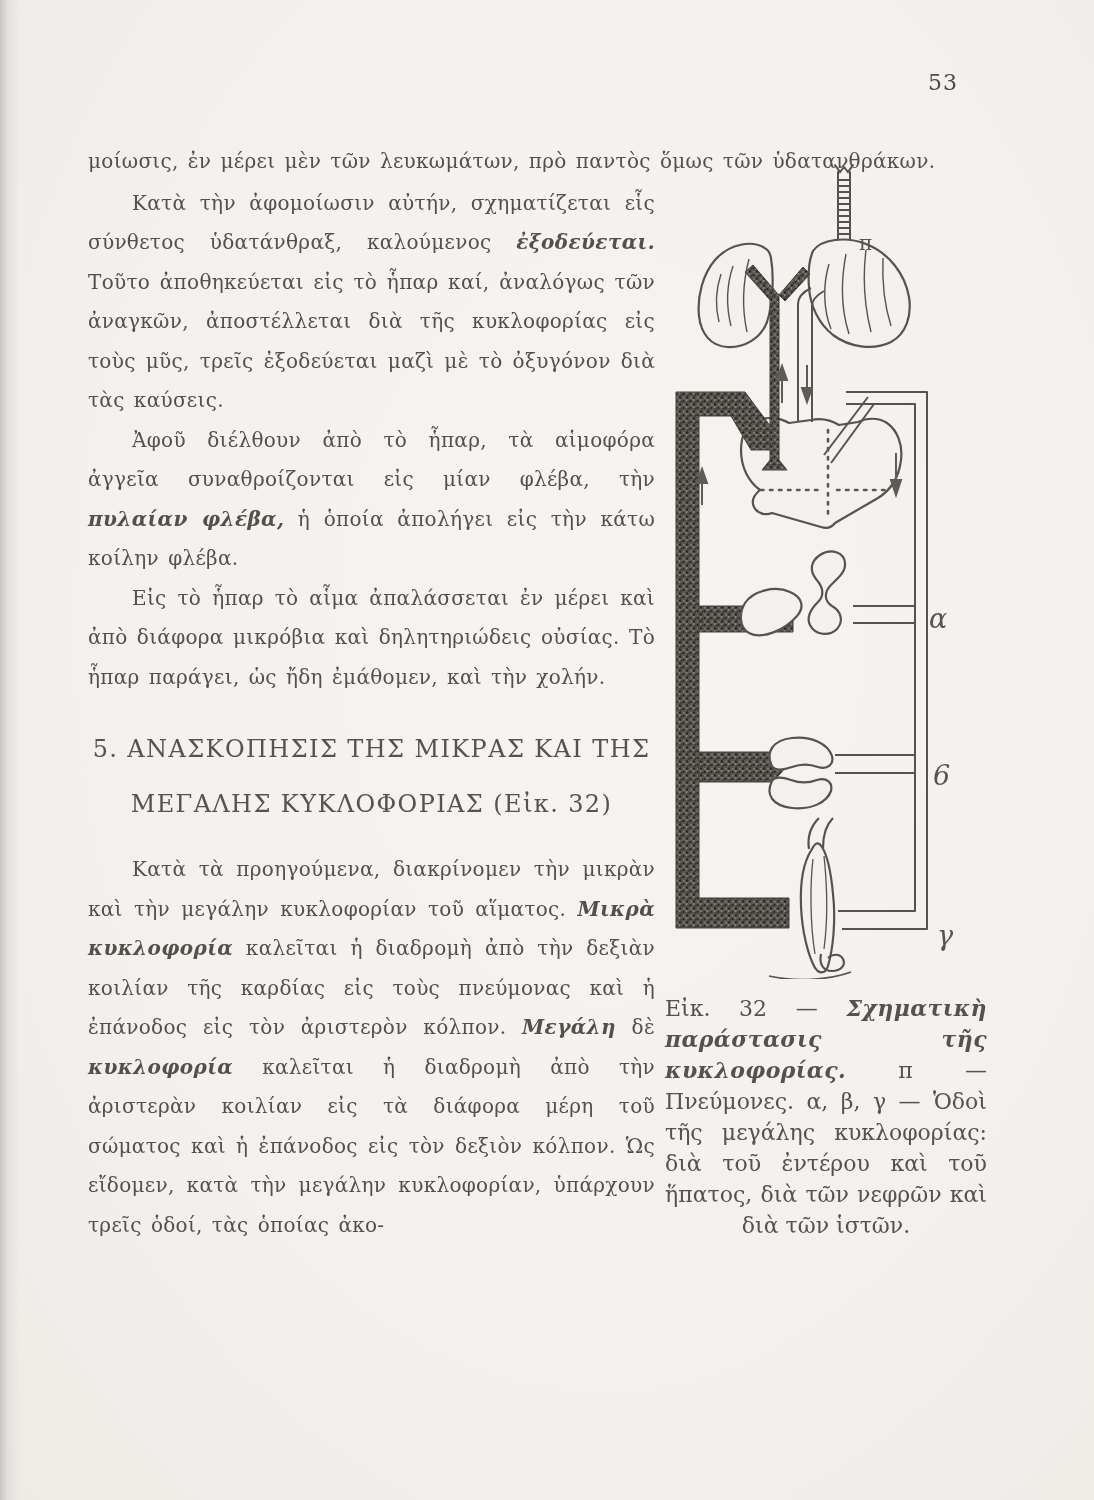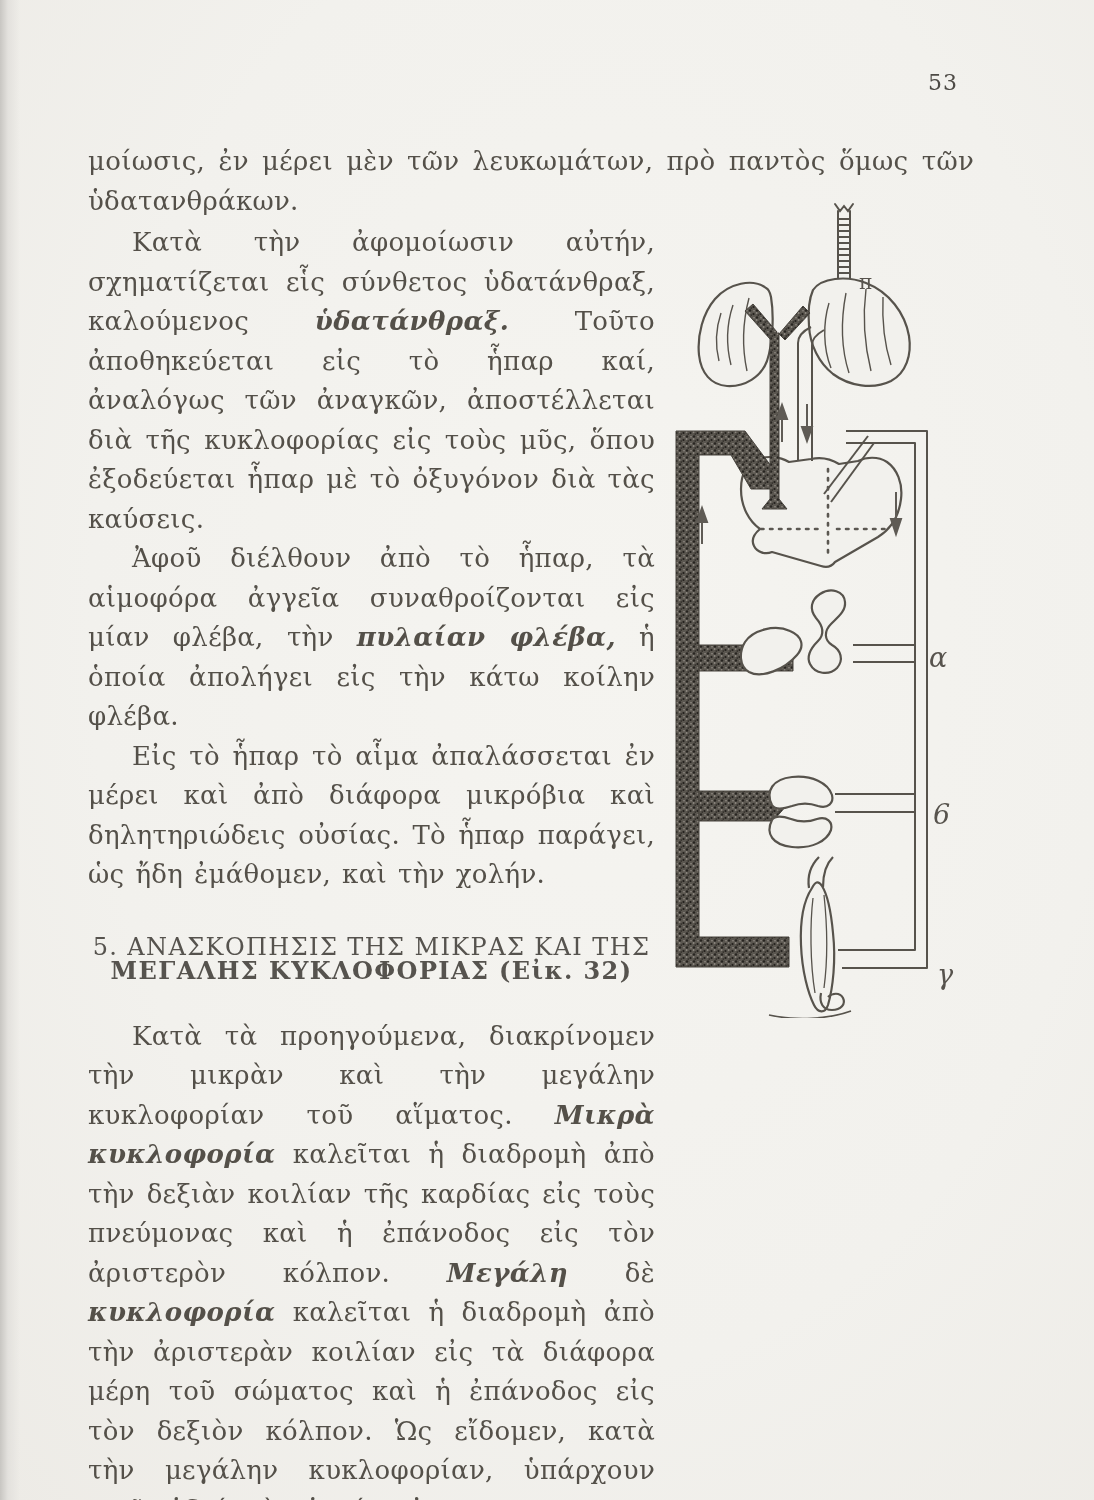--- a/index.html
+++ b/index.html
@@ -24,7 +24,7 @@
   .text-area{position:absolute;left:88px;top:142px;width:925px;}
   .body-text{
     margin:0;
-    font-size:26px;line-height:39.5px;
+    font-size:20px;line-height:39.5px;
     text-align:justify;
     letter-spacing:.3px;word-spacing:2.5px;
     color:#545049;

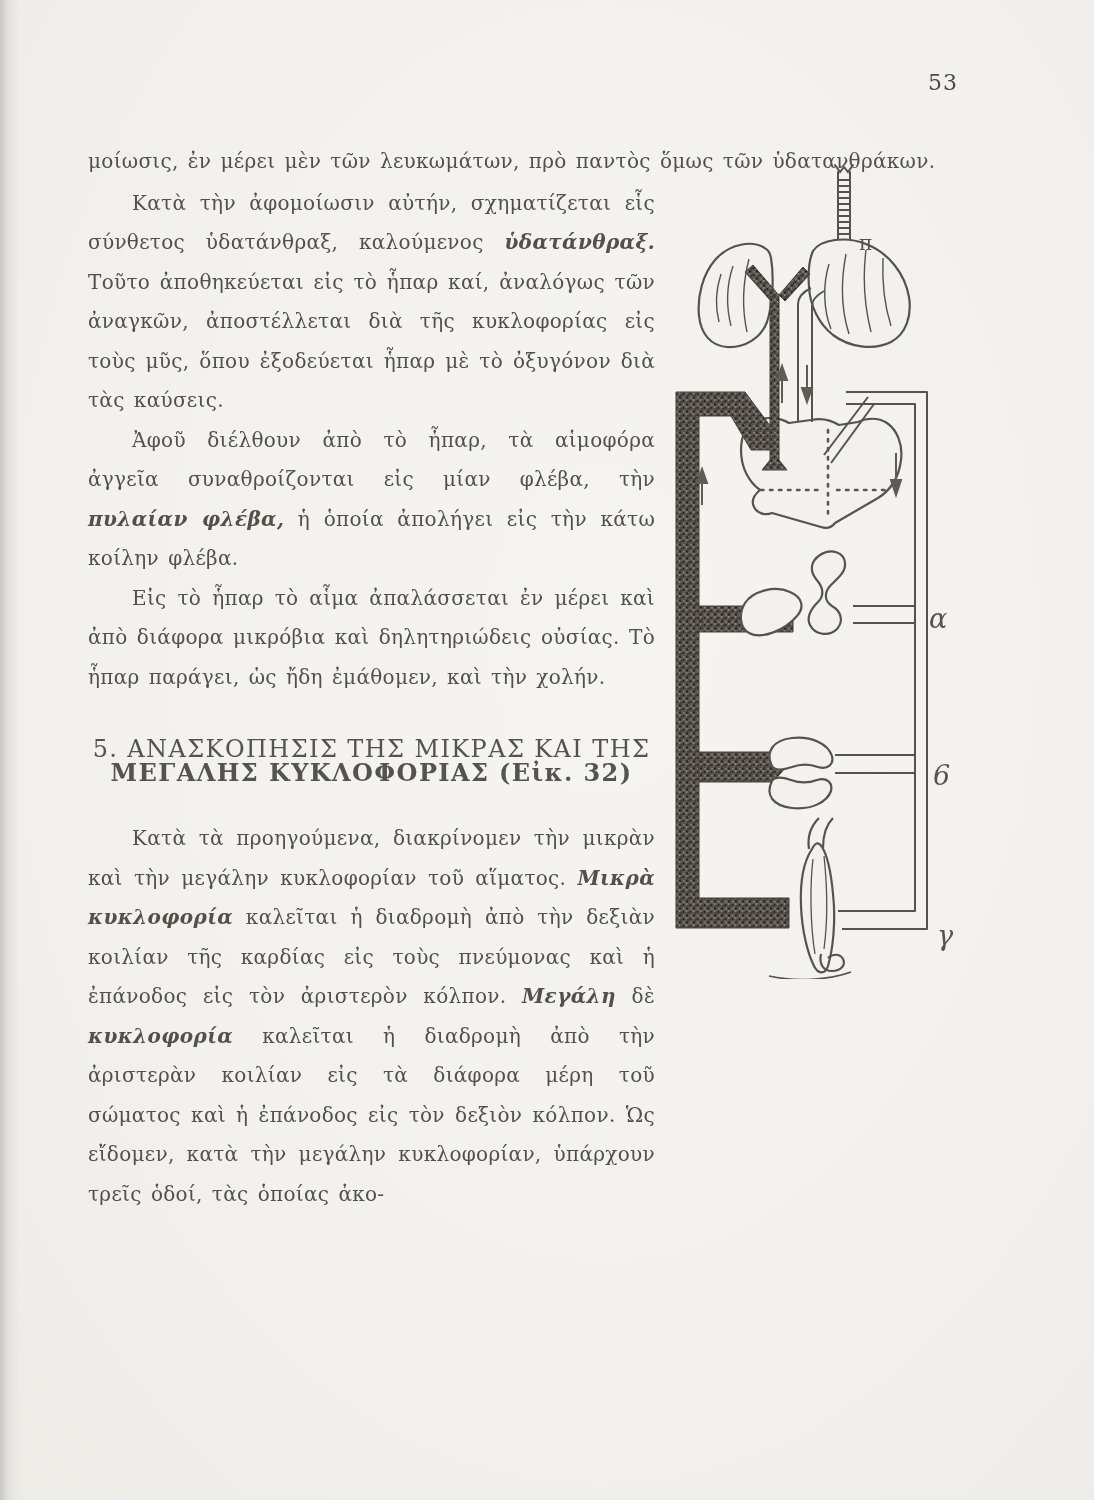--- a/index.html
+++ b/index.html
@@ -70,7 +70,7 @@
     <div class="columns">
 
       <div class="left-col">
-        <p class="body-text indent"><span>Κατὰ τὴν ἀφομοίωσιν αὐτήν, σχηματίζεται εἷς σύνθετος ὑδατάνθραξ, καλούμενος </span><span class="term">ὑδατάνθραξ.</span><span> Τοῦτο ἀποθηκεύεται εἰς τὸ ἧπαρ καί, ἀναλόγως τῶν ἀναγκῶν, ἀποστέλλεται διὰ τῆς κυκλοφορίας εἰς τοὺς μῦς, ὅπου ἐξοδεύεται ἧπαρ μὲ τὸ ὀξυγόνον διὰ τὰς καύσεις.</span></p>
+        <p class="body-text indent"><span>Κατὰ τὴν ἀφομοίωσιν αὐτήν, σχηματίζεται εἷς σύνθετος ὑδατάνθραξ, καλούμενος </span><span class="term">ἐξοδεύεται.</span><span> Τοῦτο ἀποθηκεύεται εἰς τὸ ἧπαρ καί, ἀναλόγως τῶν ἀναγκῶν, ἀποστέλλεται διὰ τῆς κυκλοφορίας εἰς τοὺς μῦς, ὅπου ἐξοδεύεται ἧπαρ μὲ τὸ ὀξυγόνον διὰ τὰς καύσεις.</span></p>
 
         <p class="body-text indent"><span>Ἀφοῦ διέλθουν ἀπὸ τὸ ἧπαρ, τὰ αἱμοφόρα ἀγγεῖα συναθροίζονται εἰς μίαν φλέβα, τὴν </span><span class="term">πυλαίαν φλέβα,</span><span> ἡ ὁποία ἀπολήγει εἰς τὴν κάτω κοίλην φλέβα.</span></p>
 

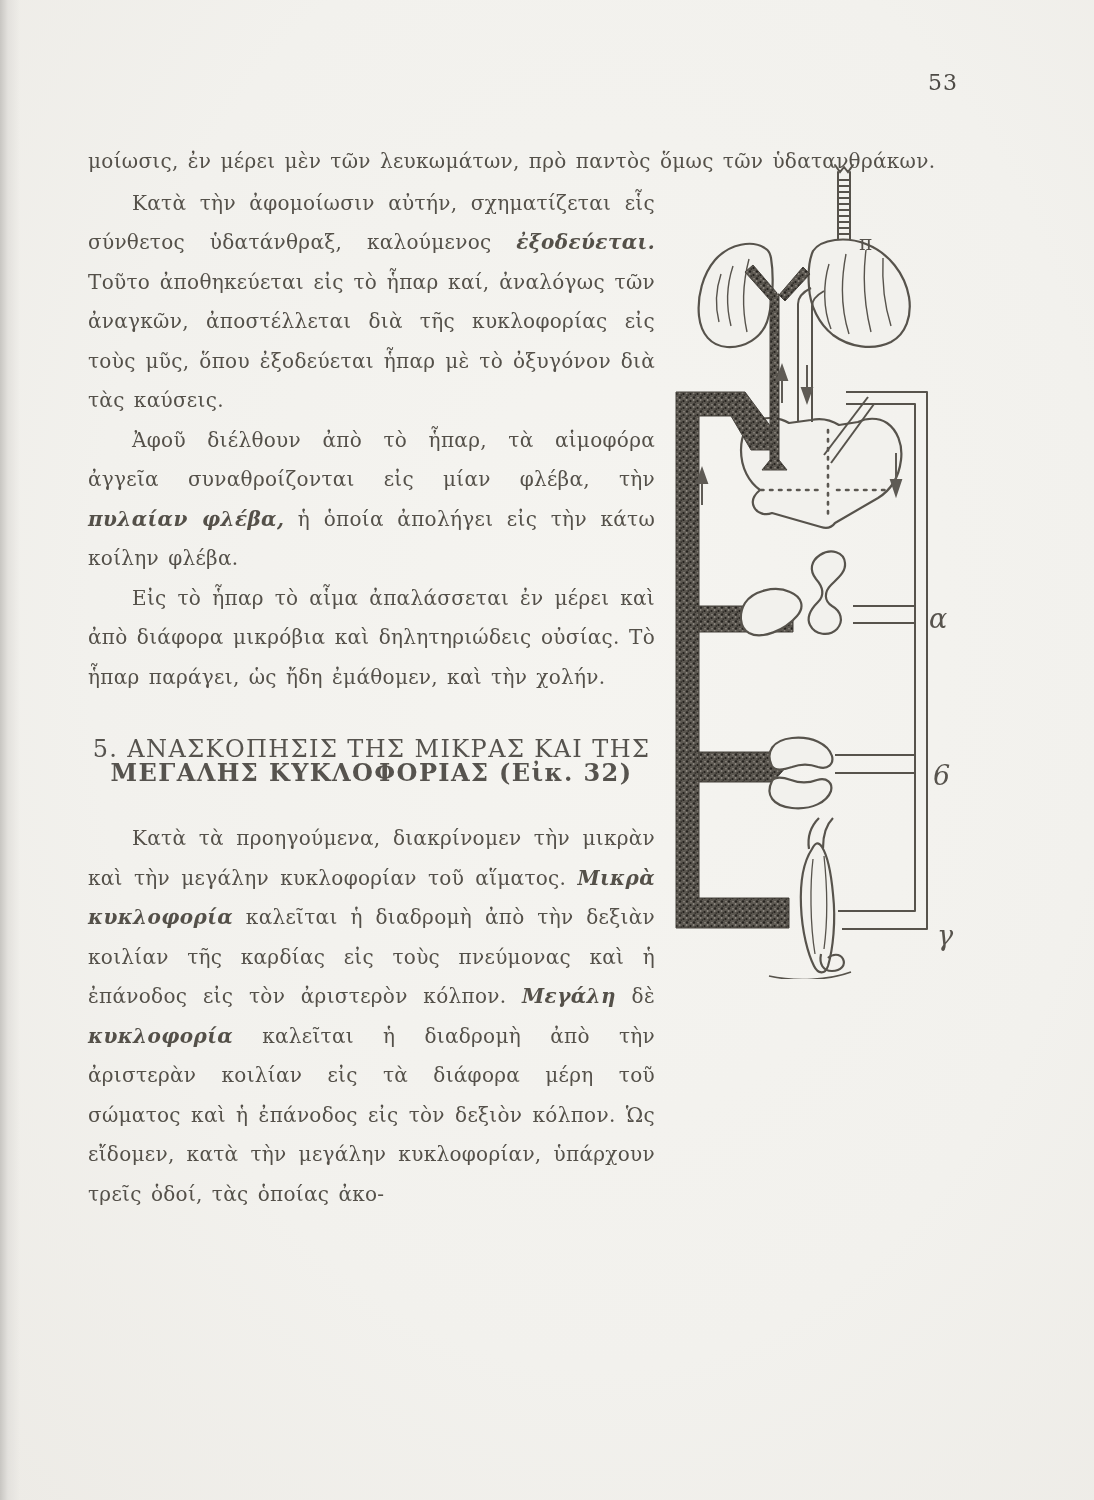--- a/index.html
+++ b/index.html
@@ -70,7 +70,7 @@
     <div class="columns">
 
       <div class="left-col">
-        <p class="body-text indent"><span>Κατὰ τὴν ἀφομοίωσιν αὐτήν, σχηματίζεται εἷς σύνθετος ὑδατάνθραξ, καλούμενος </span><span class="term">ἐξοδεύεται.</span><span> Τοῦτο ἀποθηκεύεται εἰς τὸ ἧπαρ καί, ἀναλόγως τῶν ἀναγκῶν, ἀποστέλλεται διὰ τῆς κυκλοφορίας εἰς τοὺς μῦς, ὅπου ἐξοδεύεται ἧπαρ μὲ τὸ ὀξυγόνον διὰ τὰς καύσεις.</span></p>
+        <p class="body-text indent"><span>Κατὰ τὴν ἀφομοίωσιν αὐτήν, σχηματίζεται εἷς σύνθετος ὑδατάνθραξ, καλούμενος </span><span class="term">ἐξοδεύεται.</span><span> Τοῦτο ἀποθηκεύεται εἰς τὸ ἧπαρ καί, ἀναλόγως τῶν ἀναγκῶν, ἀποστέλλεται διὰ τῆς κυκλοφορίας εἰς τοὺς μῦς, τρεῖς ἐξοδεύεται μαζὶ μὲ τὸ ὀξυγόνον διὰ τὰς καύσεις.</span></p>
 
         <p class="body-text indent"><span>Ἀφοῦ διέλθουν ἀπὸ τὸ ἧπαρ, τὰ αἱμοφόρα ἀγγεῖα συναθροίζονται εἰς μίαν φλέβα, τὴν </span><span class="term">πυλαίαν φλέβα,</span><span> ἡ ὁποία ἀπολήγει εἰς τὴν κάτω κοίλην φλέβα.</span></p>
 

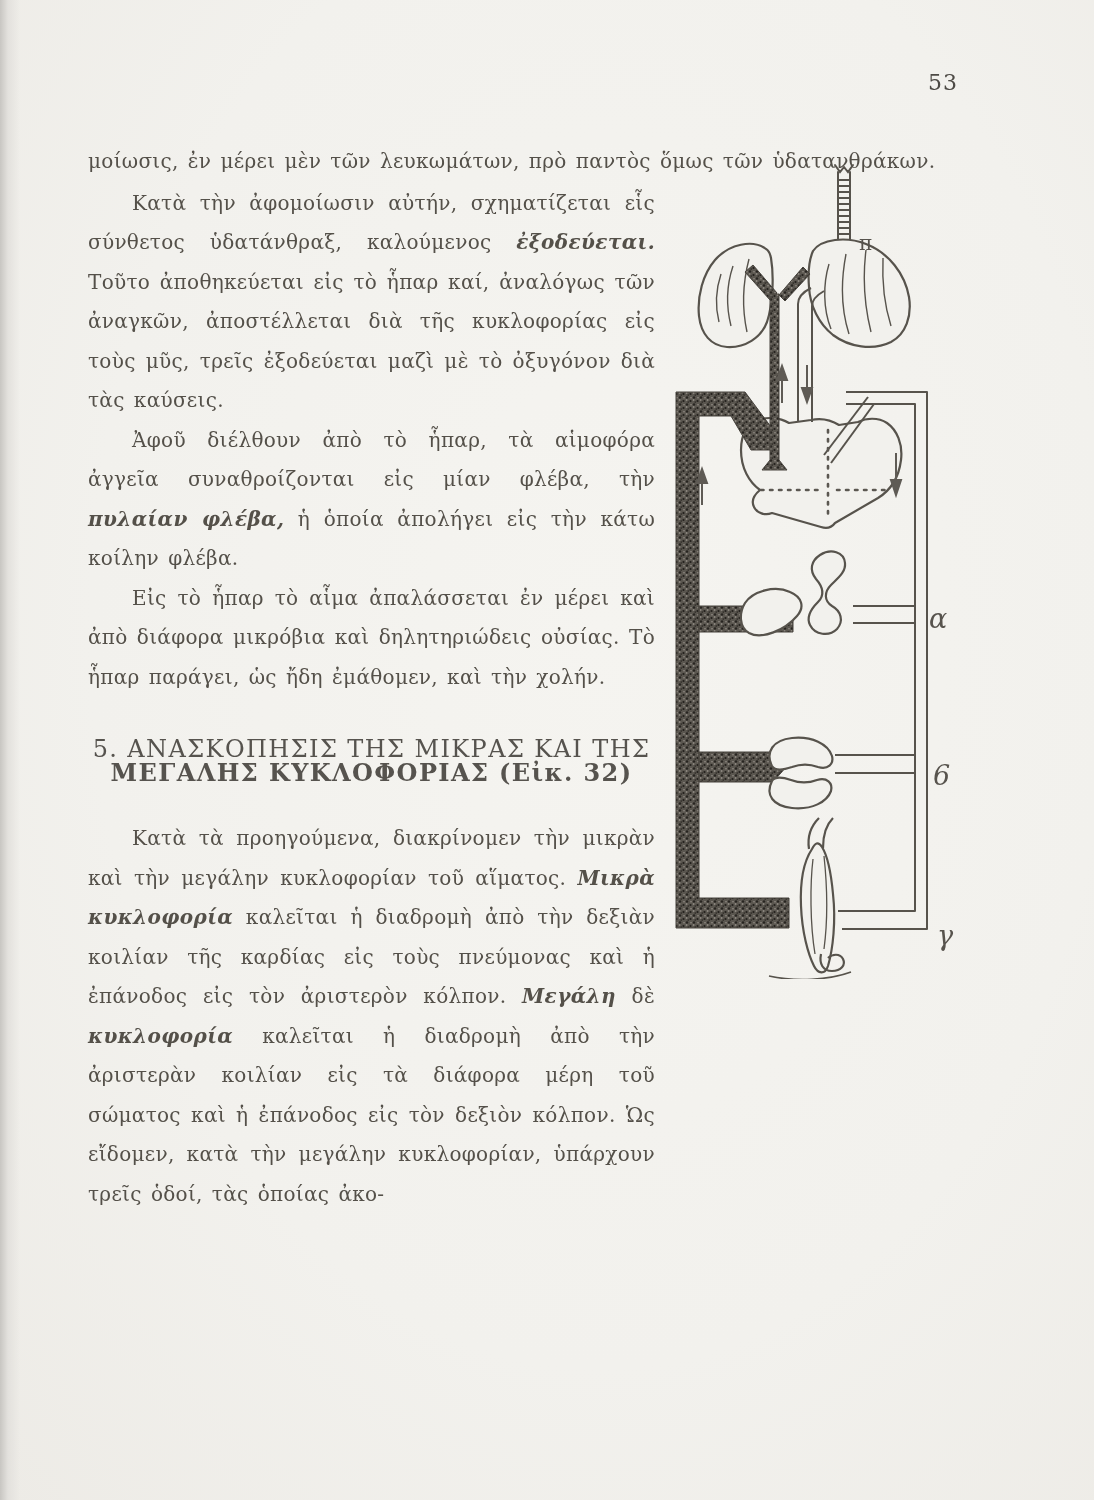--- a/index.html
+++ b/index.html
@@ -41,7 +41,7 @@
     margin:38px 0 34px;line-height:1;
   }
   .section-heading .hl{display:block;margin-top:40px;}
-  .section-heading .hl + .hl{margin-top:0;font-weight:bold;}
+  .section-heading .hl + .hl{margin-top:31px;}
   .term{font-weight:bold;font-style:italic;letter-spacing:.4px;}
   .caption{
     margin:14px 8px 0 10px;width:322px;

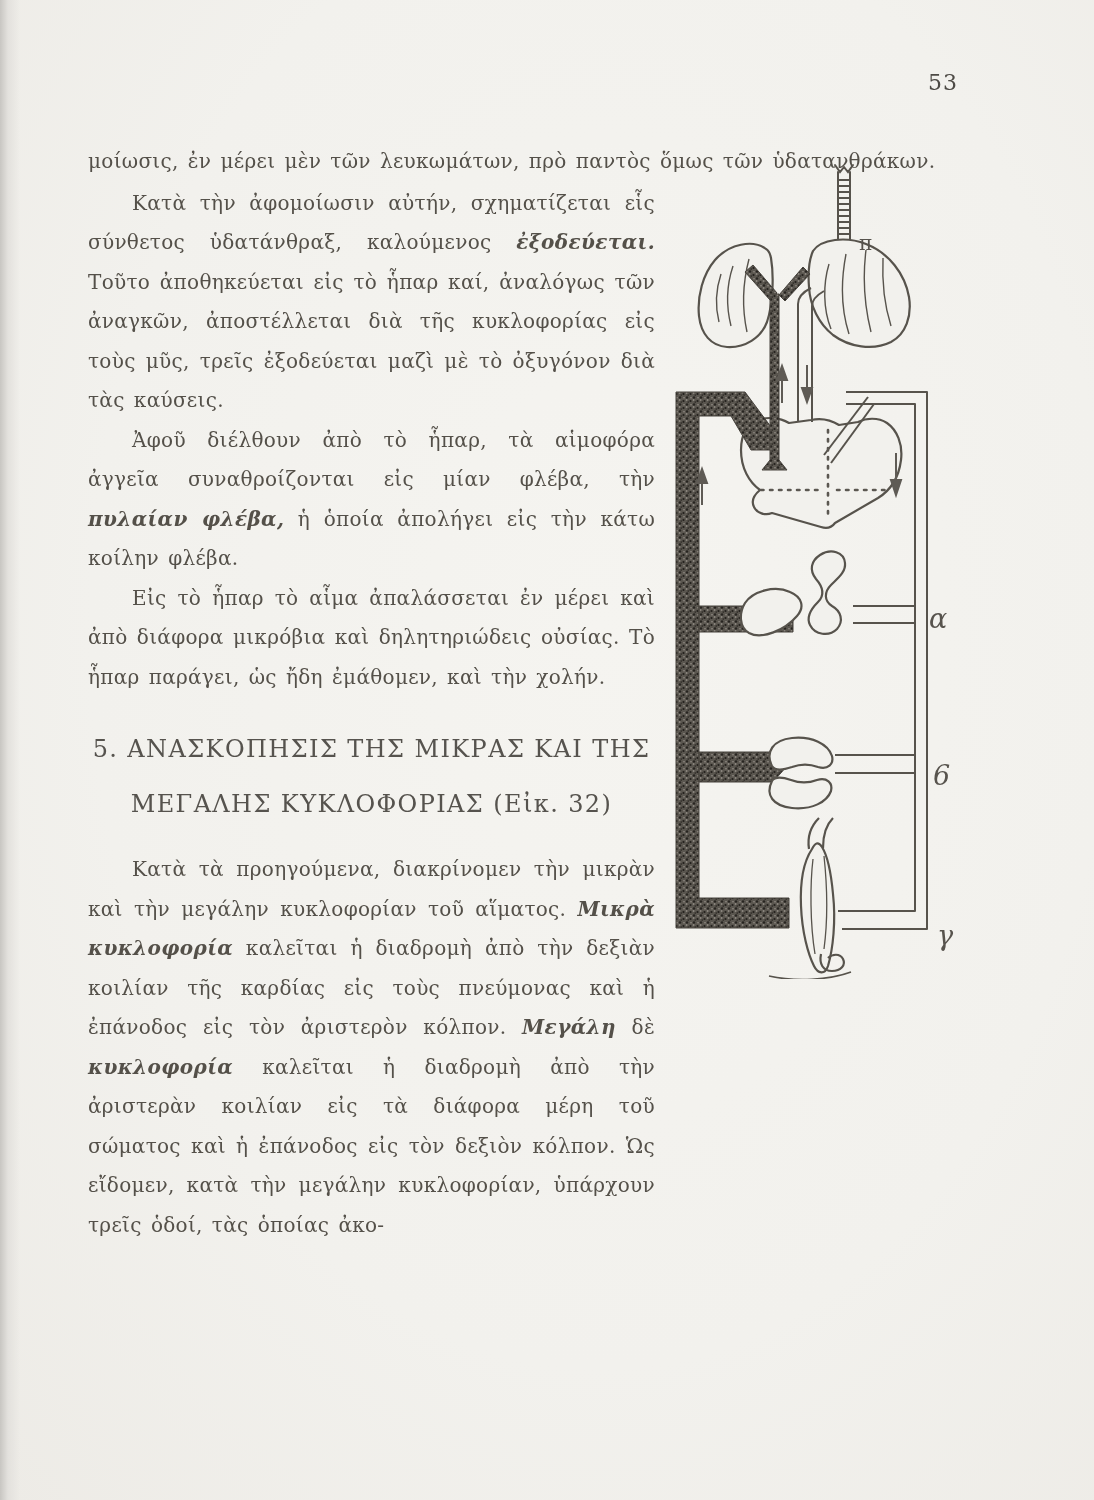--- a/index.html
+++ b/index.html
@@ -217,6 +217,7 @@
           <text class="fig-label" x="276" y="791" font-size="27">γ</text>
         </svg>
 
+        <p class="caption"><span>Εἰκ. 32 — </span><span class="term">Σχηματικὴ παράστασις τῆς κυκλοφορίας.</span><span> π — Πνεύμονες. α, β, γ — Ὁδοὶ τῆς μεγάλης κυκλοφορίας: διὰ τοῦ ἐντέρου καὶ τοῦ ἥπατος, διὰ τῶν νεφρῶν καὶ διὰ τῶν ἱστῶν.</span></p>
       </div>
     </div>
 

